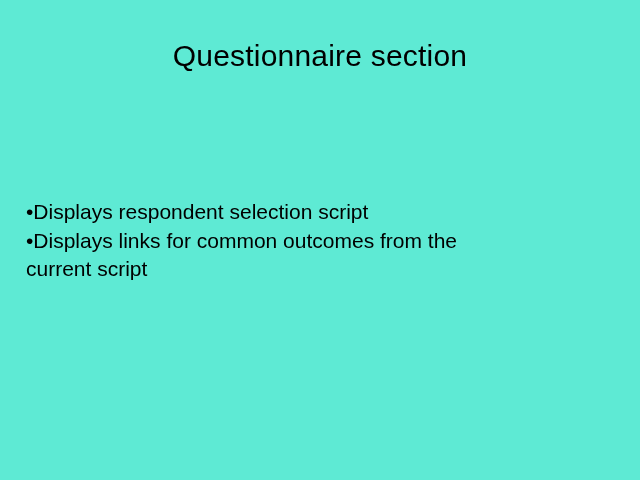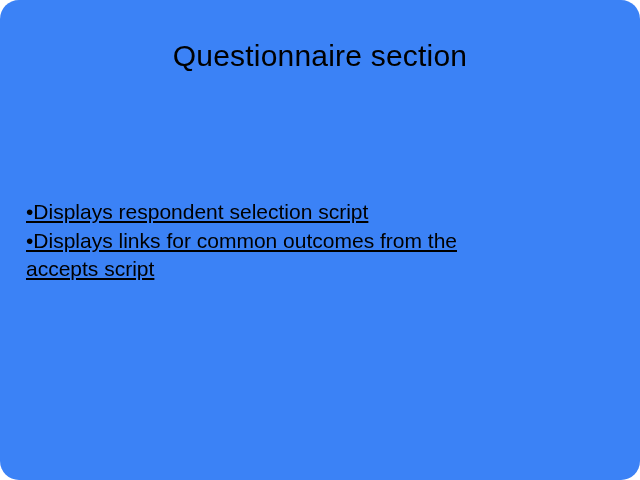--- a/index.html
+++ b/index.html
@@ -18,8 +18,7 @@
     position: relative;
     width: 640px;
     height: 480px;
-    background: #3b82f6;
-    border-radius: 19px;
+    background: #5eead4;
   }
   .slide-title {
     position: absolute;

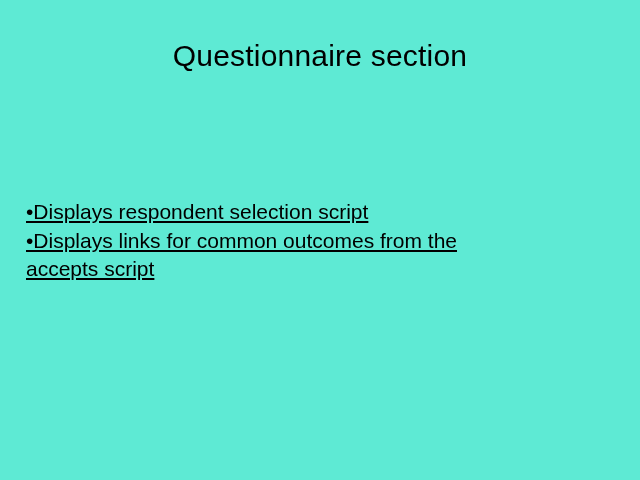--- a/index.html
+++ b/index.html
@@ -37,7 +37,6 @@
     left: 26px;
     top: 198px;
     width: 600px;
-    text-decoration: underline;
   }
   .bullet-line {
     font-size: 21px;

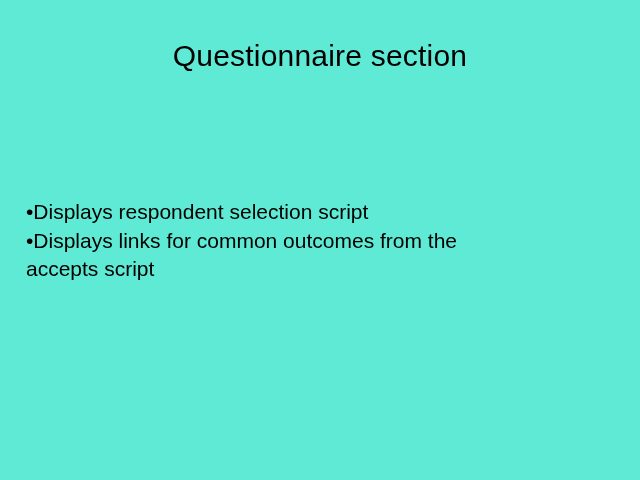--- a/index.html
+++ b/index.html
@@ -55,7 +55,7 @@
   <div class="slide-body">
     <div class="bullet-line">•Displays respondent selection script</div>
     <div class="bullet-line">•Displays links for common outcomes from the</div>
-    <div class="bullet-line">accepts script</div>
+    <div class="bullet-line">current script</div>
   </div>
 
 </div>

